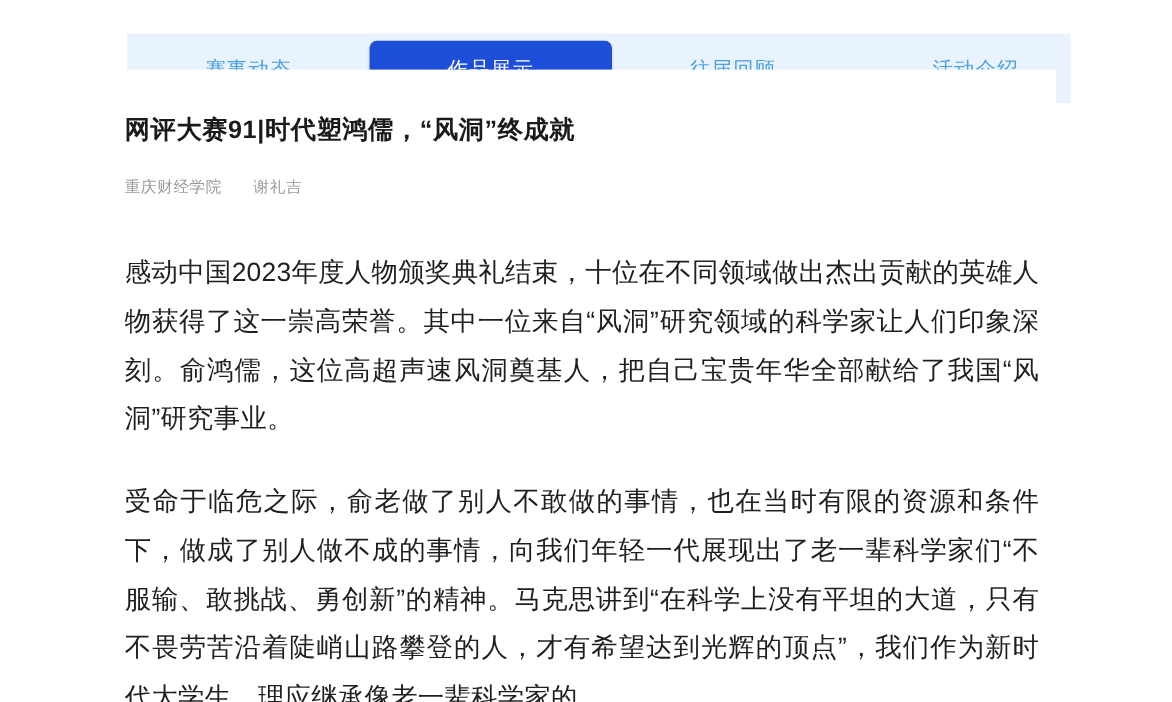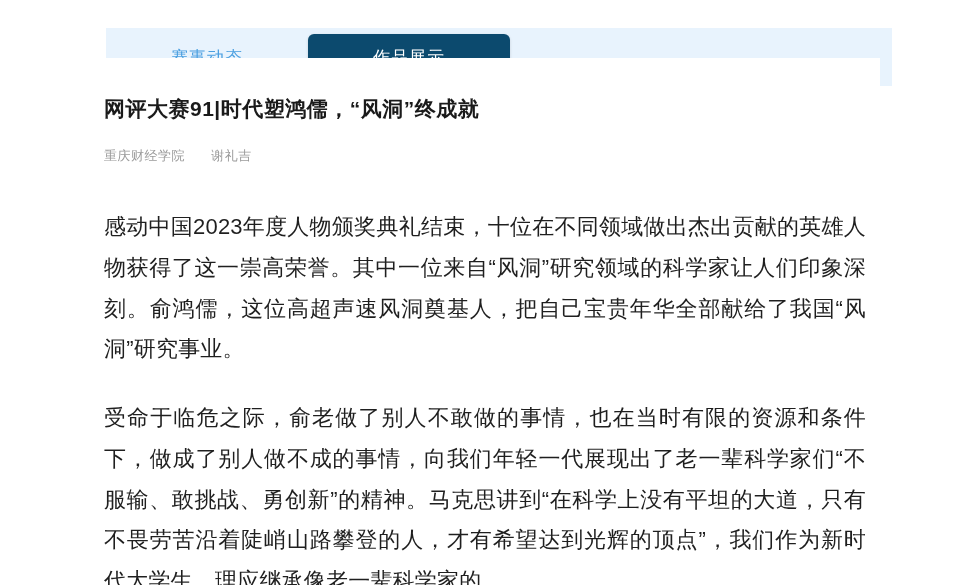--- a/index.html
+++ b/index.html
@@ -61,7 +61,7 @@
     user-select: none;
   }
   .tab.active {
-    background: #0c4a6e;
+    background: #1d4ed8;
     color: #ffffff;
     box-shadow: 0 1px 3px rgba(0,0,0,0.15);
   }

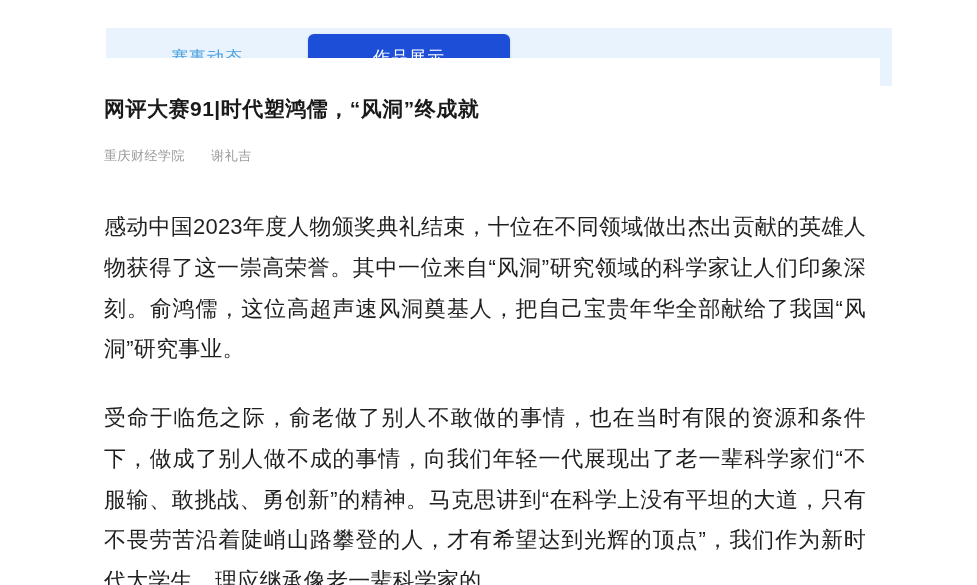--- a/index.html
+++ b/index.html
@@ -128,6 +128,9 @@
     <div class="tab active">
       <span>作品展示</span>
     </div>
+    <div class="tab">
+      <span>往届回顾</span>
+    </div>
   </div>
 
   <div class="content-wrap">

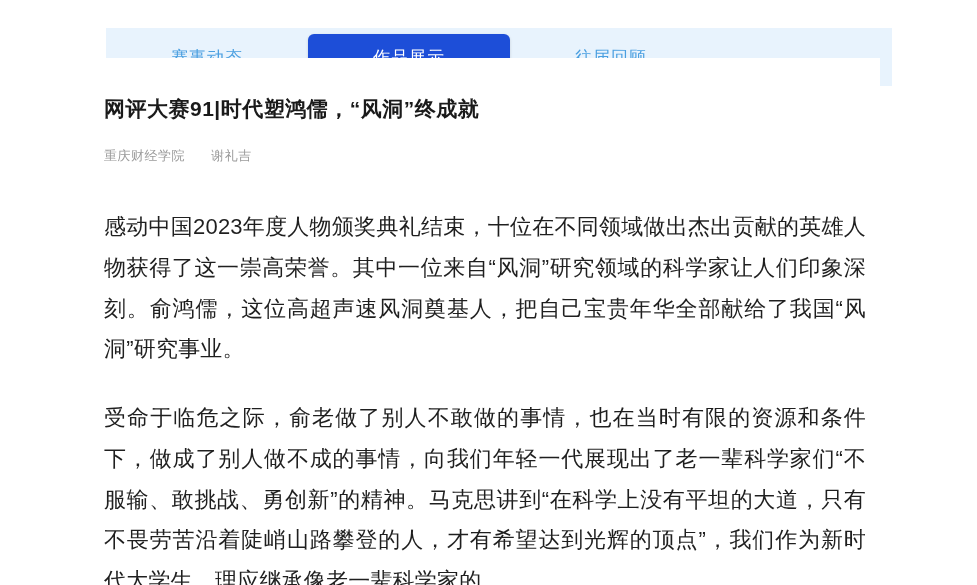--- a/index.html
+++ b/index.html
@@ -131,6 +131,9 @@
     <div class="tab">
       <span>往届回顾</span>
     </div>
+    <div class="tab">
+      <span>活动介绍</span>
+    </div>
   </div>
 
   <div class="content-wrap">

